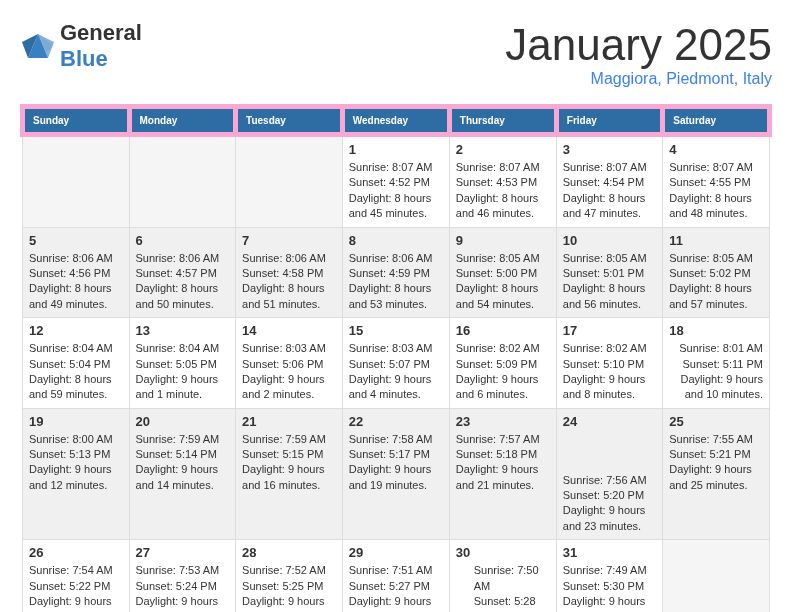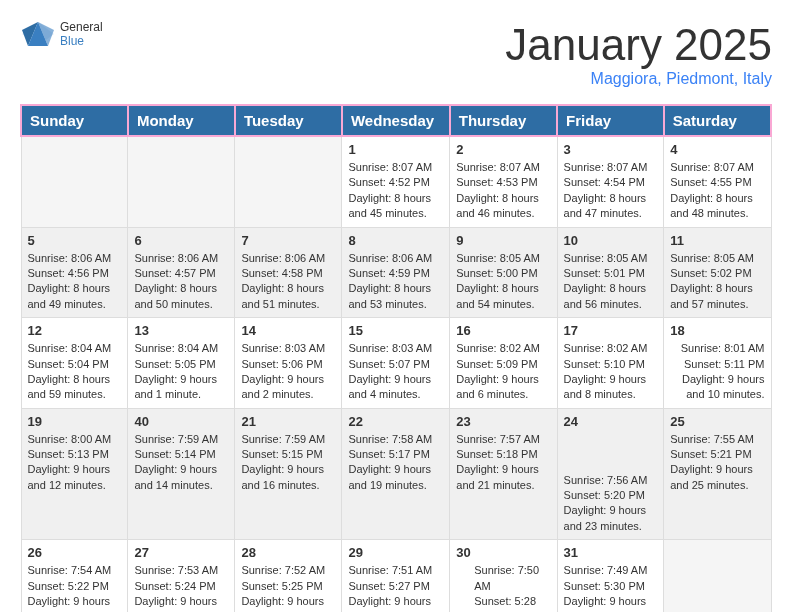--- a/index.html
+++ b/index.html
@@ -22,8 +22,8 @@
       gap: 4px;
     }
     .logo-text {
-      font-size: 12px;
-      font-weight: normal;
+      font-size: 22px;
+      font-weight: bold;
       line-height: 1.2;
     }
     .logo-general { color: #333; }

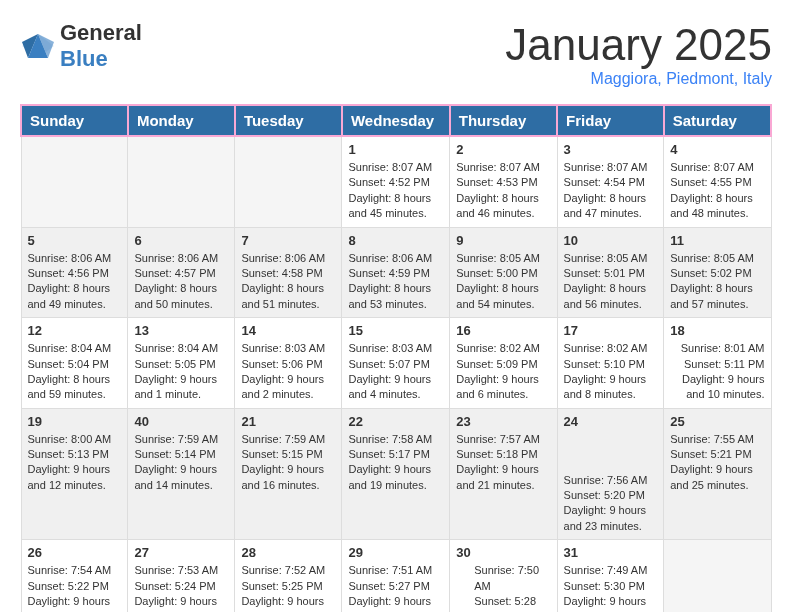--- a/index.html
+++ b/index.html
@@ -54,8 +54,8 @@
       color: #fff;
       text-align: left;
       padding: 6px 8px;
-      font-size: 15px;
-      border: 2px solid #f9a8d4;
+      font-size: 10px;
+      border: 5px solid #f9a8d4;
     }
     .calendar td {
       vertical-align: top;

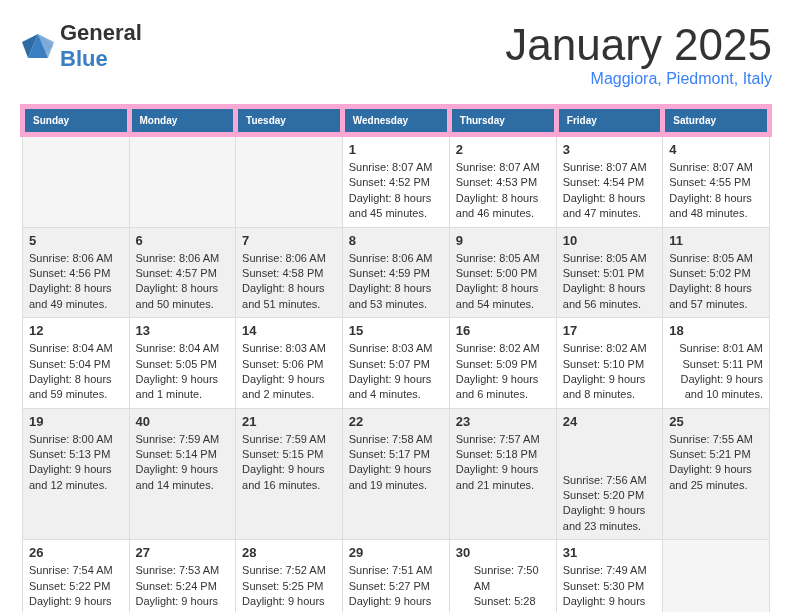--- a/index.html
+++ b/index.html
@@ -266,7 +266,7 @@
 and 12 minutes.</div>
         </td>
         <td>
-          <span class="day-number">40</span>
+          <span class="day-number">20</span>
           <div class="day-info" style="white-space: pre-line;">Sunrise: 7:59 AM
 Sunset: 5:14 PM
 Daylight: 9 hours

